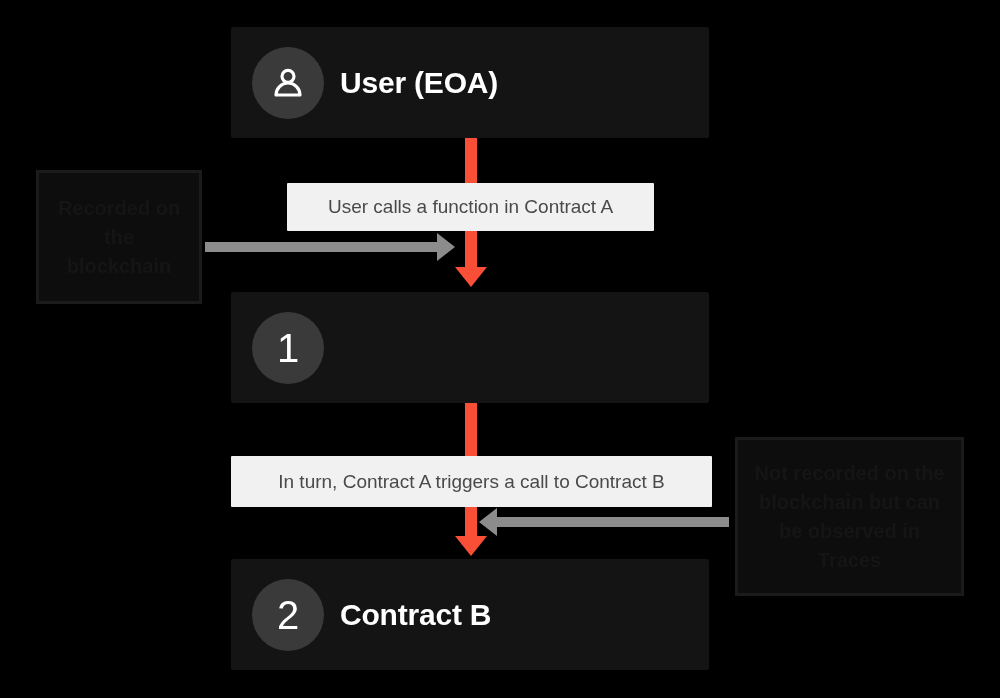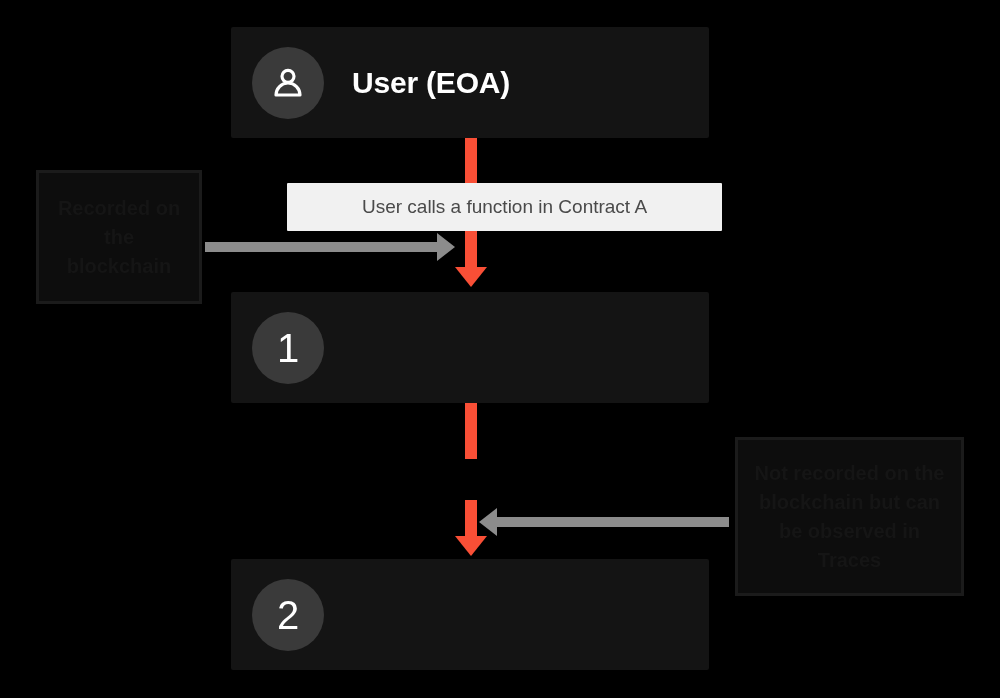--- a/index.html
+++ b/index.html
@@ -53,7 +53,7 @@
   .node-badge svg { display: block; }
 
   .node-label {
-    margin-left: 28px;
+    margin-left: 16px;
     color: #ffffff;
     font-size: 30px;
     font-weight: bold;

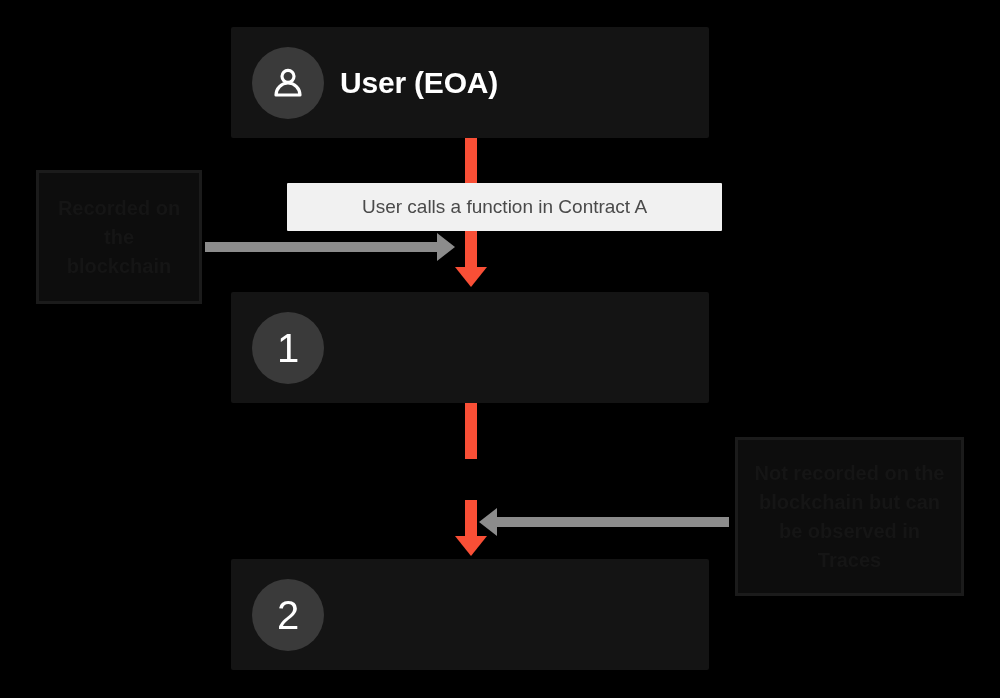--- a/index.html
+++ b/index.html
@@ -74,7 +74,7 @@
     border-radius: 1px;
     white-space: nowrap;
   }
-  .caption-1 { left: 287px; top: 183px; width: 435px; height: 48px; }
+  .caption-1 { left: 287px; top: 183px; width: 367px; height: 48px; }
   .caption-2 { left: 231px; top: 456px; width: 481px; height: 51px; }
 
   

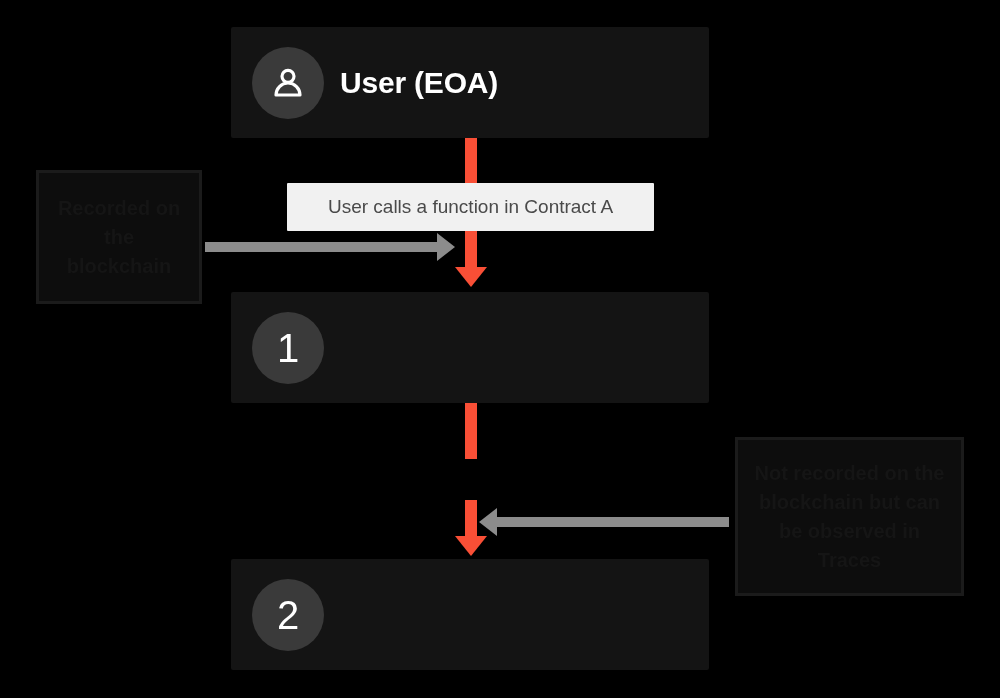--- a/index.html
+++ b/index.html
@@ -181,6 +181,7 @@
   <div class="orange-head head-2"></div>
 
   <div class="caption caption-1">User calls a function in Contract A</div>
+  <div class="caption caption-2">In turn, Contract A triggers a call to Contract B</div>
 
   <div class="annot annot-left">Recorded on the blockchain</div>
   <div class="grey-arrow grey-right"></div>

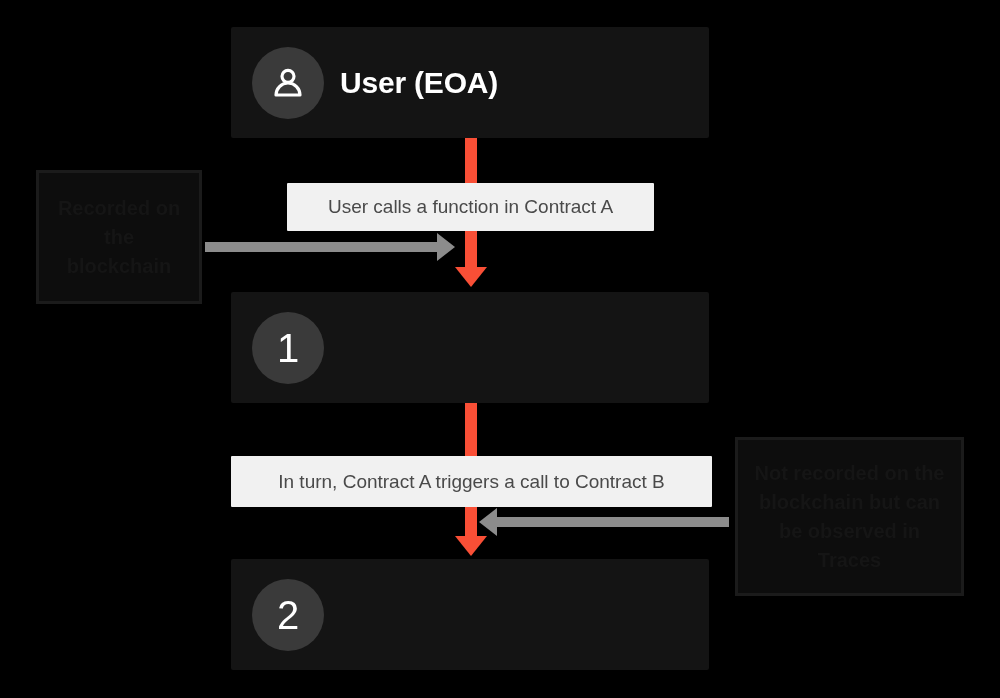--- a/index.html
+++ b/index.html
@@ -170,6 +170,7 @@
 
   <div class="node node-b">
     <div class="node-badge">2</div>
+    <div class="node-label">Contract B</div>
   </div>
 
   <div class="orange-line seg-1"></div>

